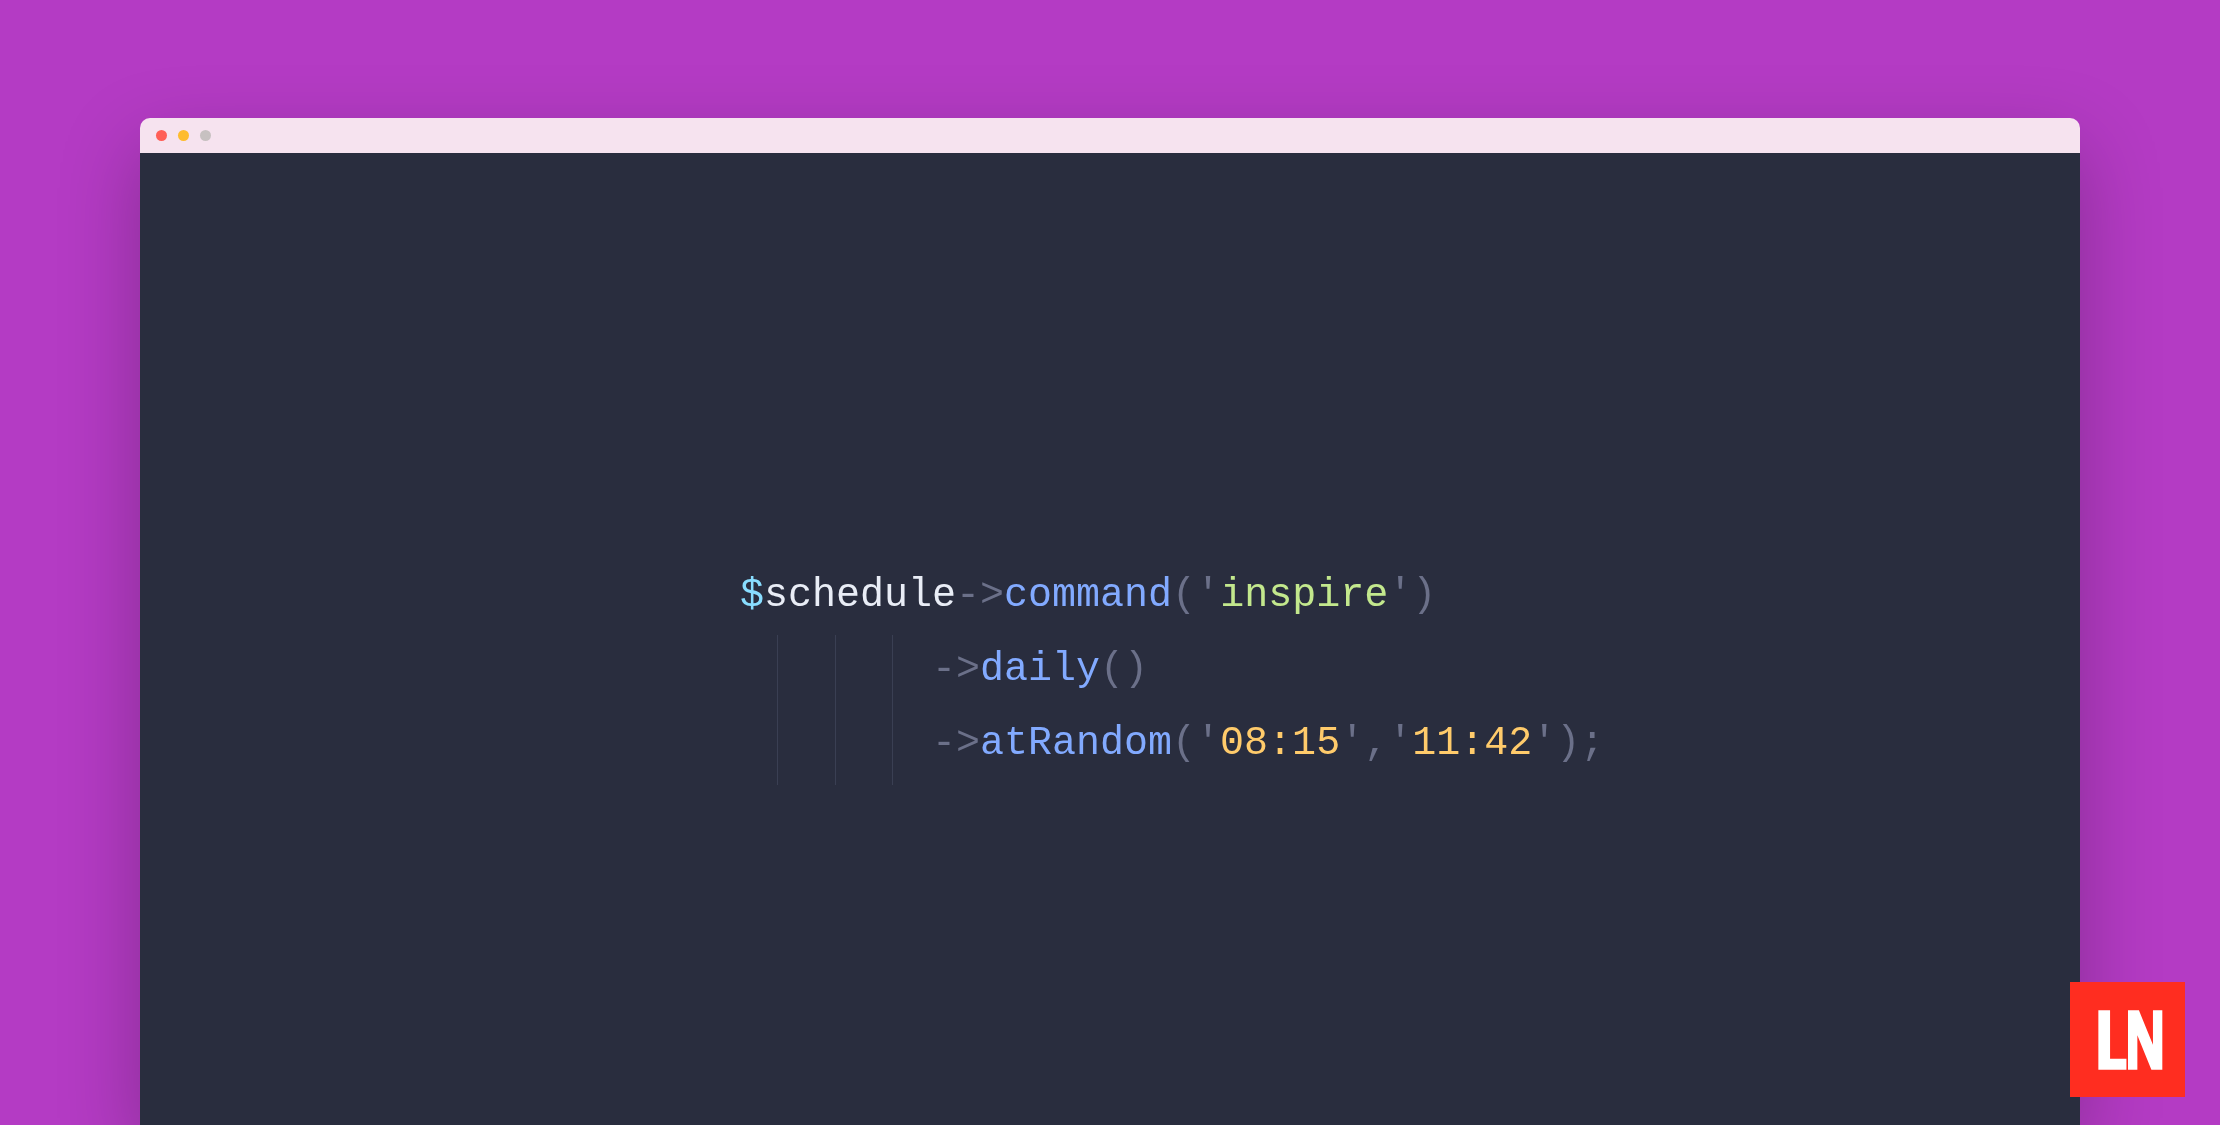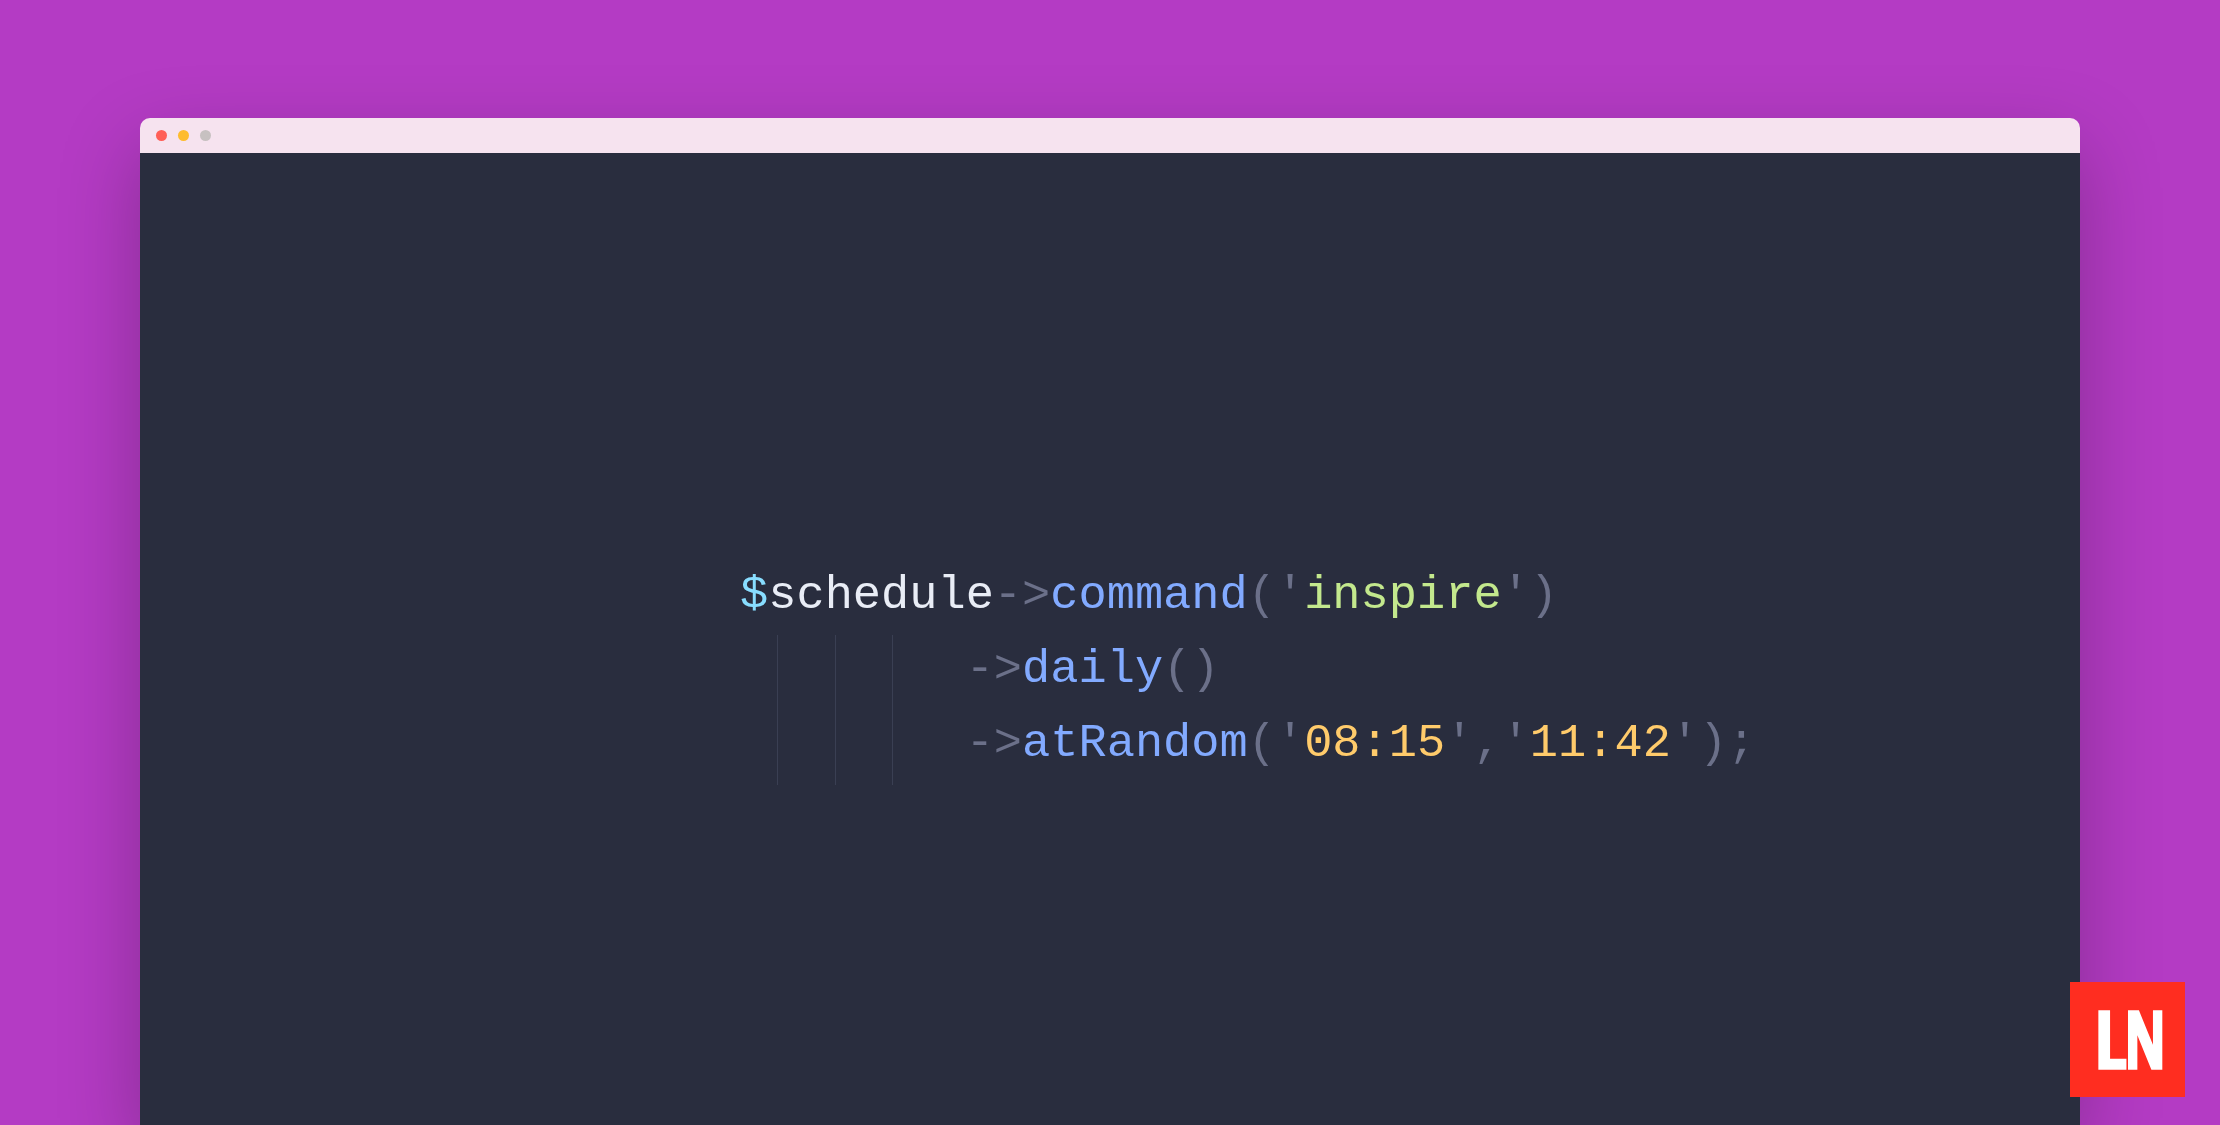--- a/index.html
+++ b/index.html
@@ -58,7 +58,7 @@
     position: absolute;
     left: 600px;
     top: 406px;
-    font-size: 47px;
+    font-size: 40px;
     line-height: 74px;
     white-space: pre;
     color: #c3c8d8;

